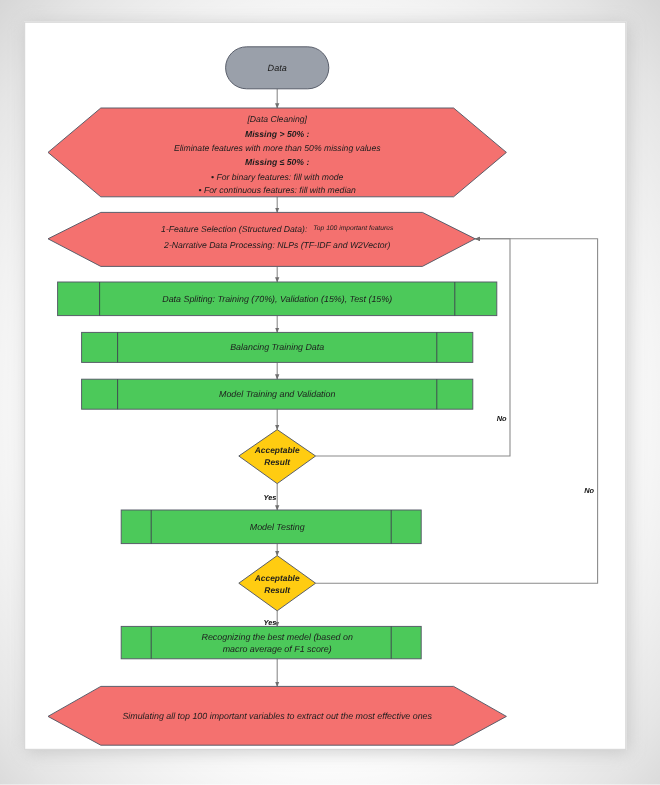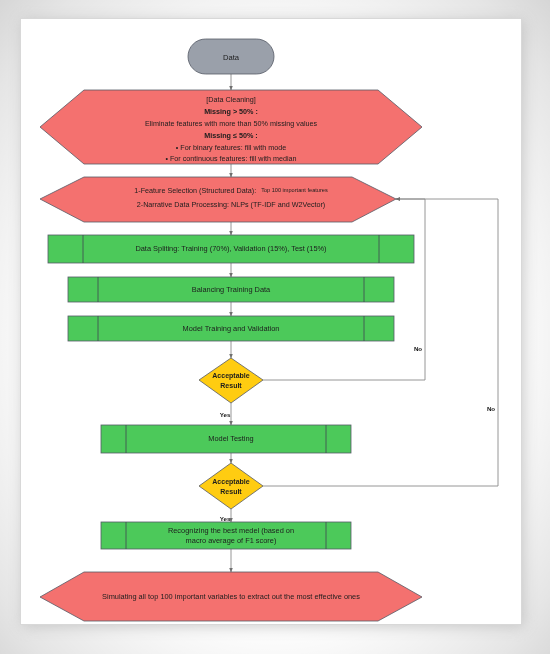--- a/index.html
+++ b/index.html
@@ -16,6 +16,7 @@
     width: 550px;
     height: 654px;
     background: #ffffff;
+    font-style: italic;
   }
   
   #shadow-bg {

